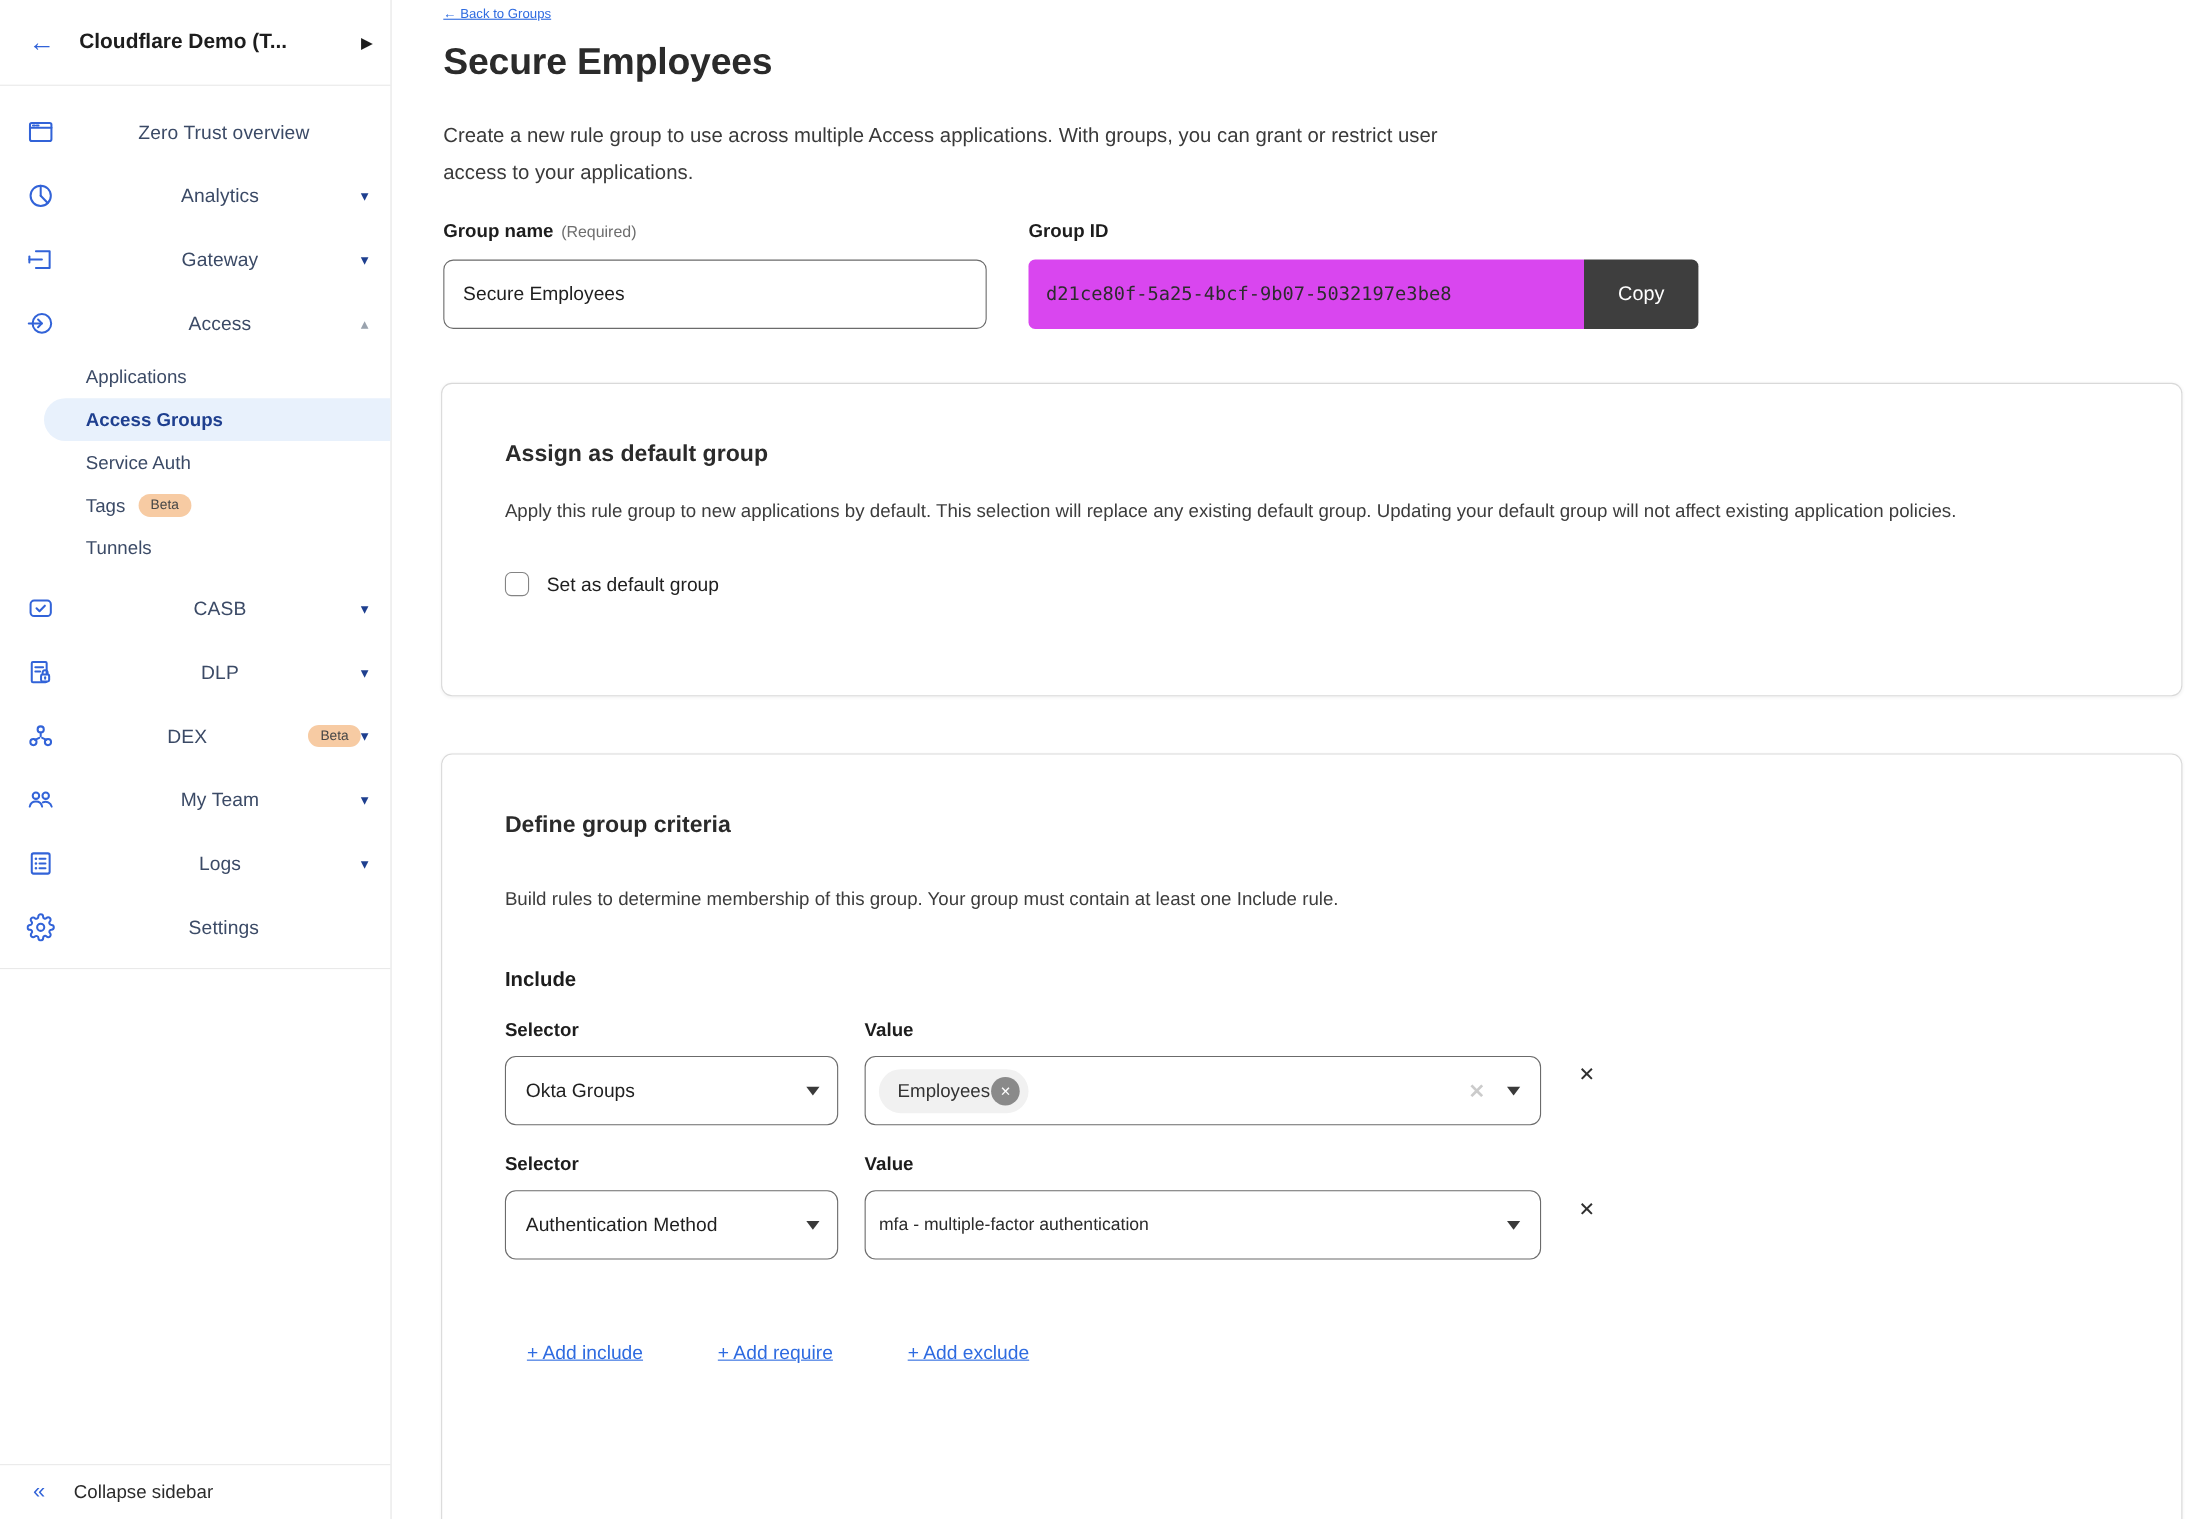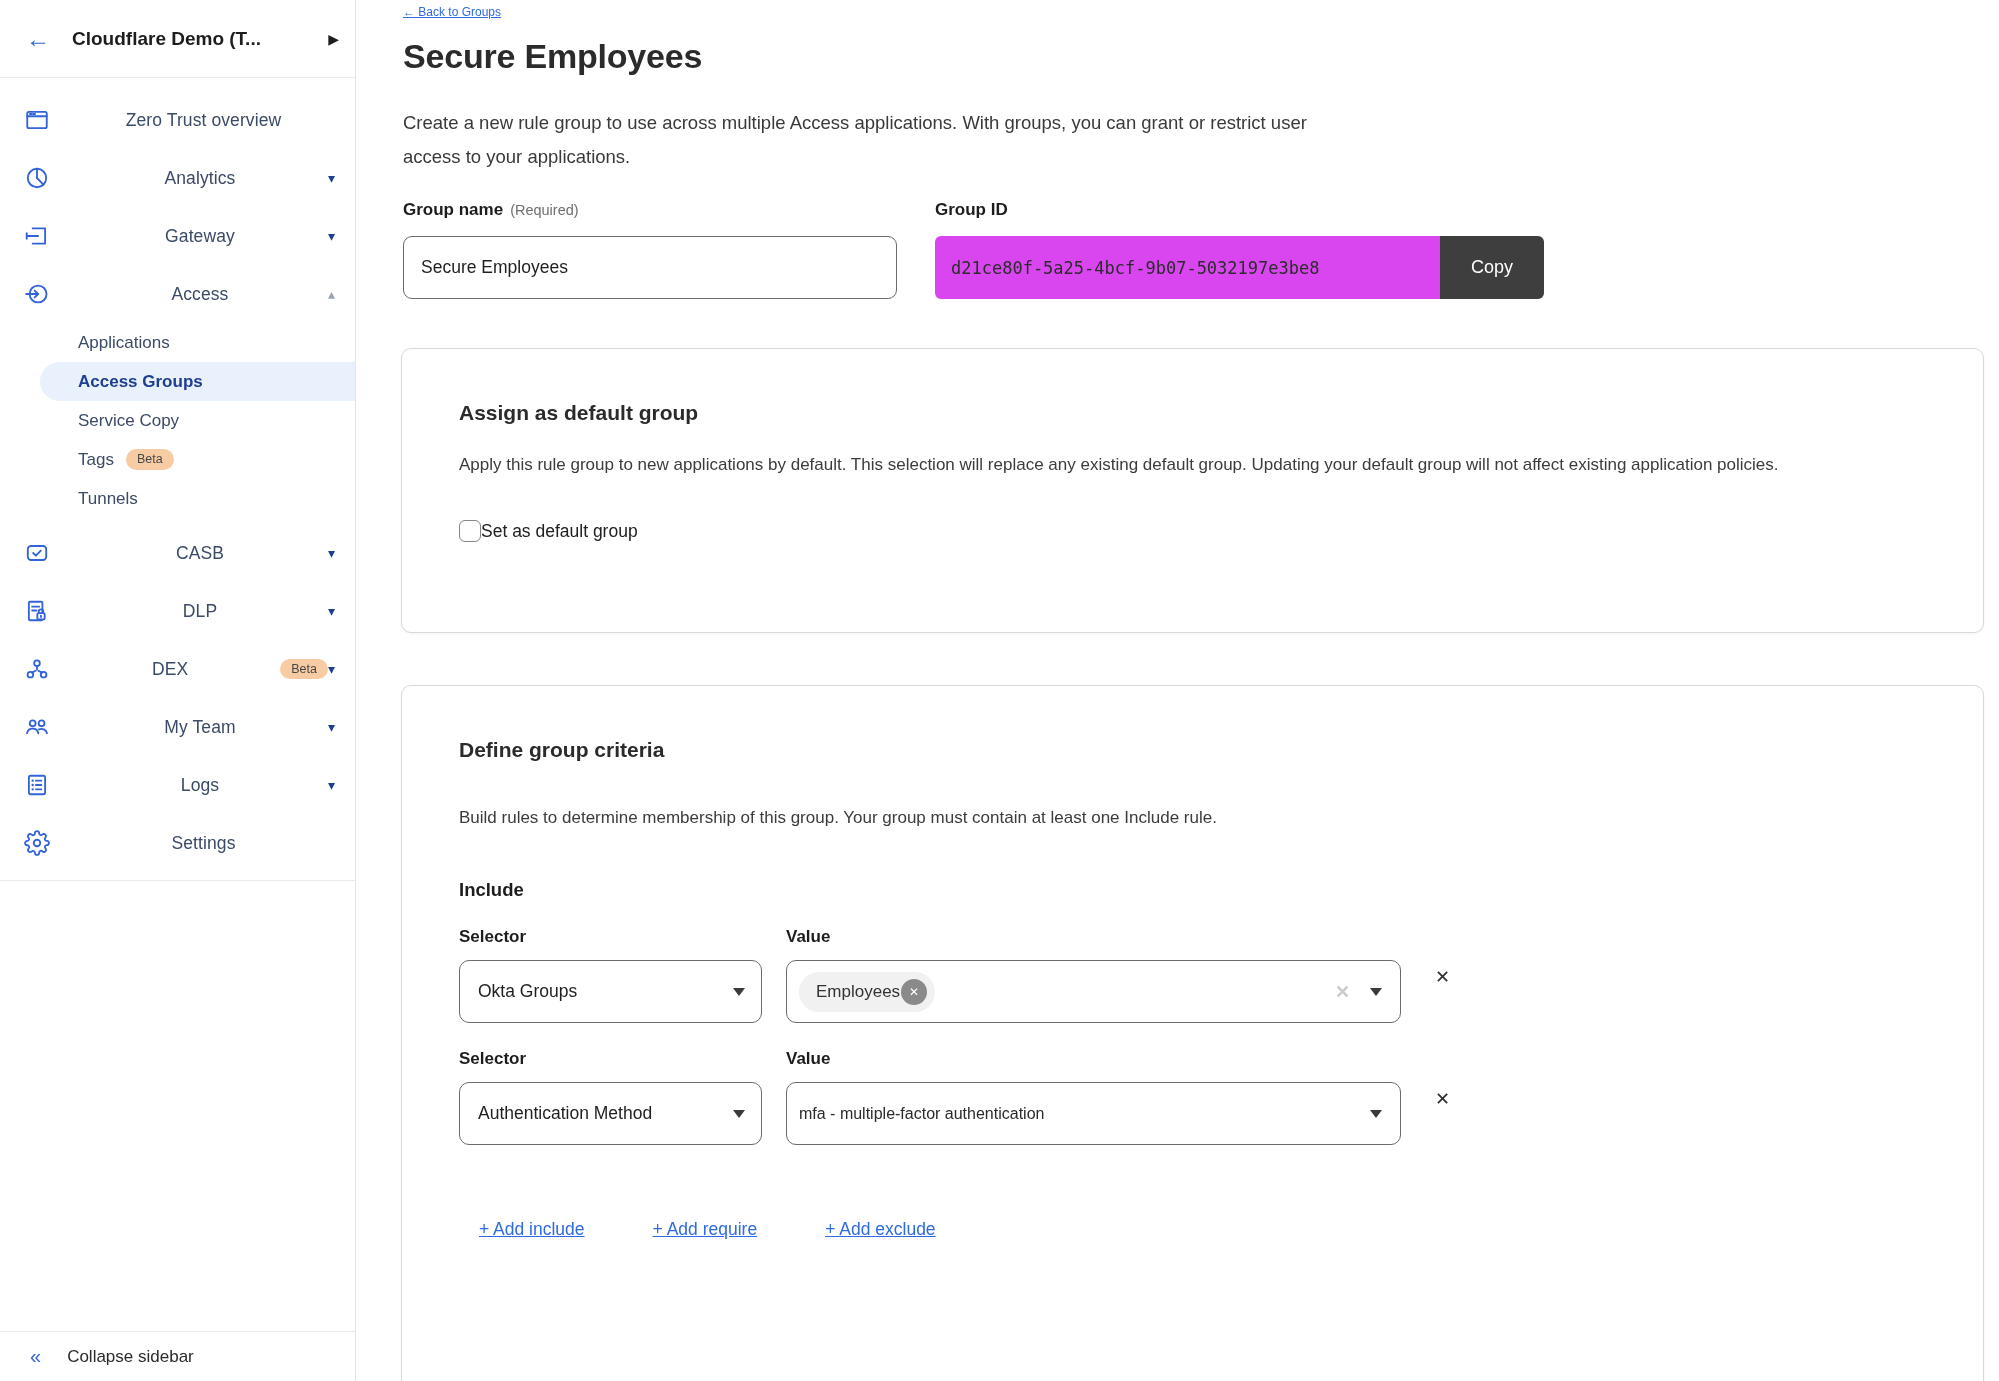--- a/index.html
+++ b/index.html
@@ -167,7 +167,7 @@
       <span>Access Groups</span>
     </div>
     <div class="sub-item">
-      <span>Service Copy</span>
+      <span>Service Auth</span>
     </div>
     <div class="sub-item">
       <span>Tags</span>

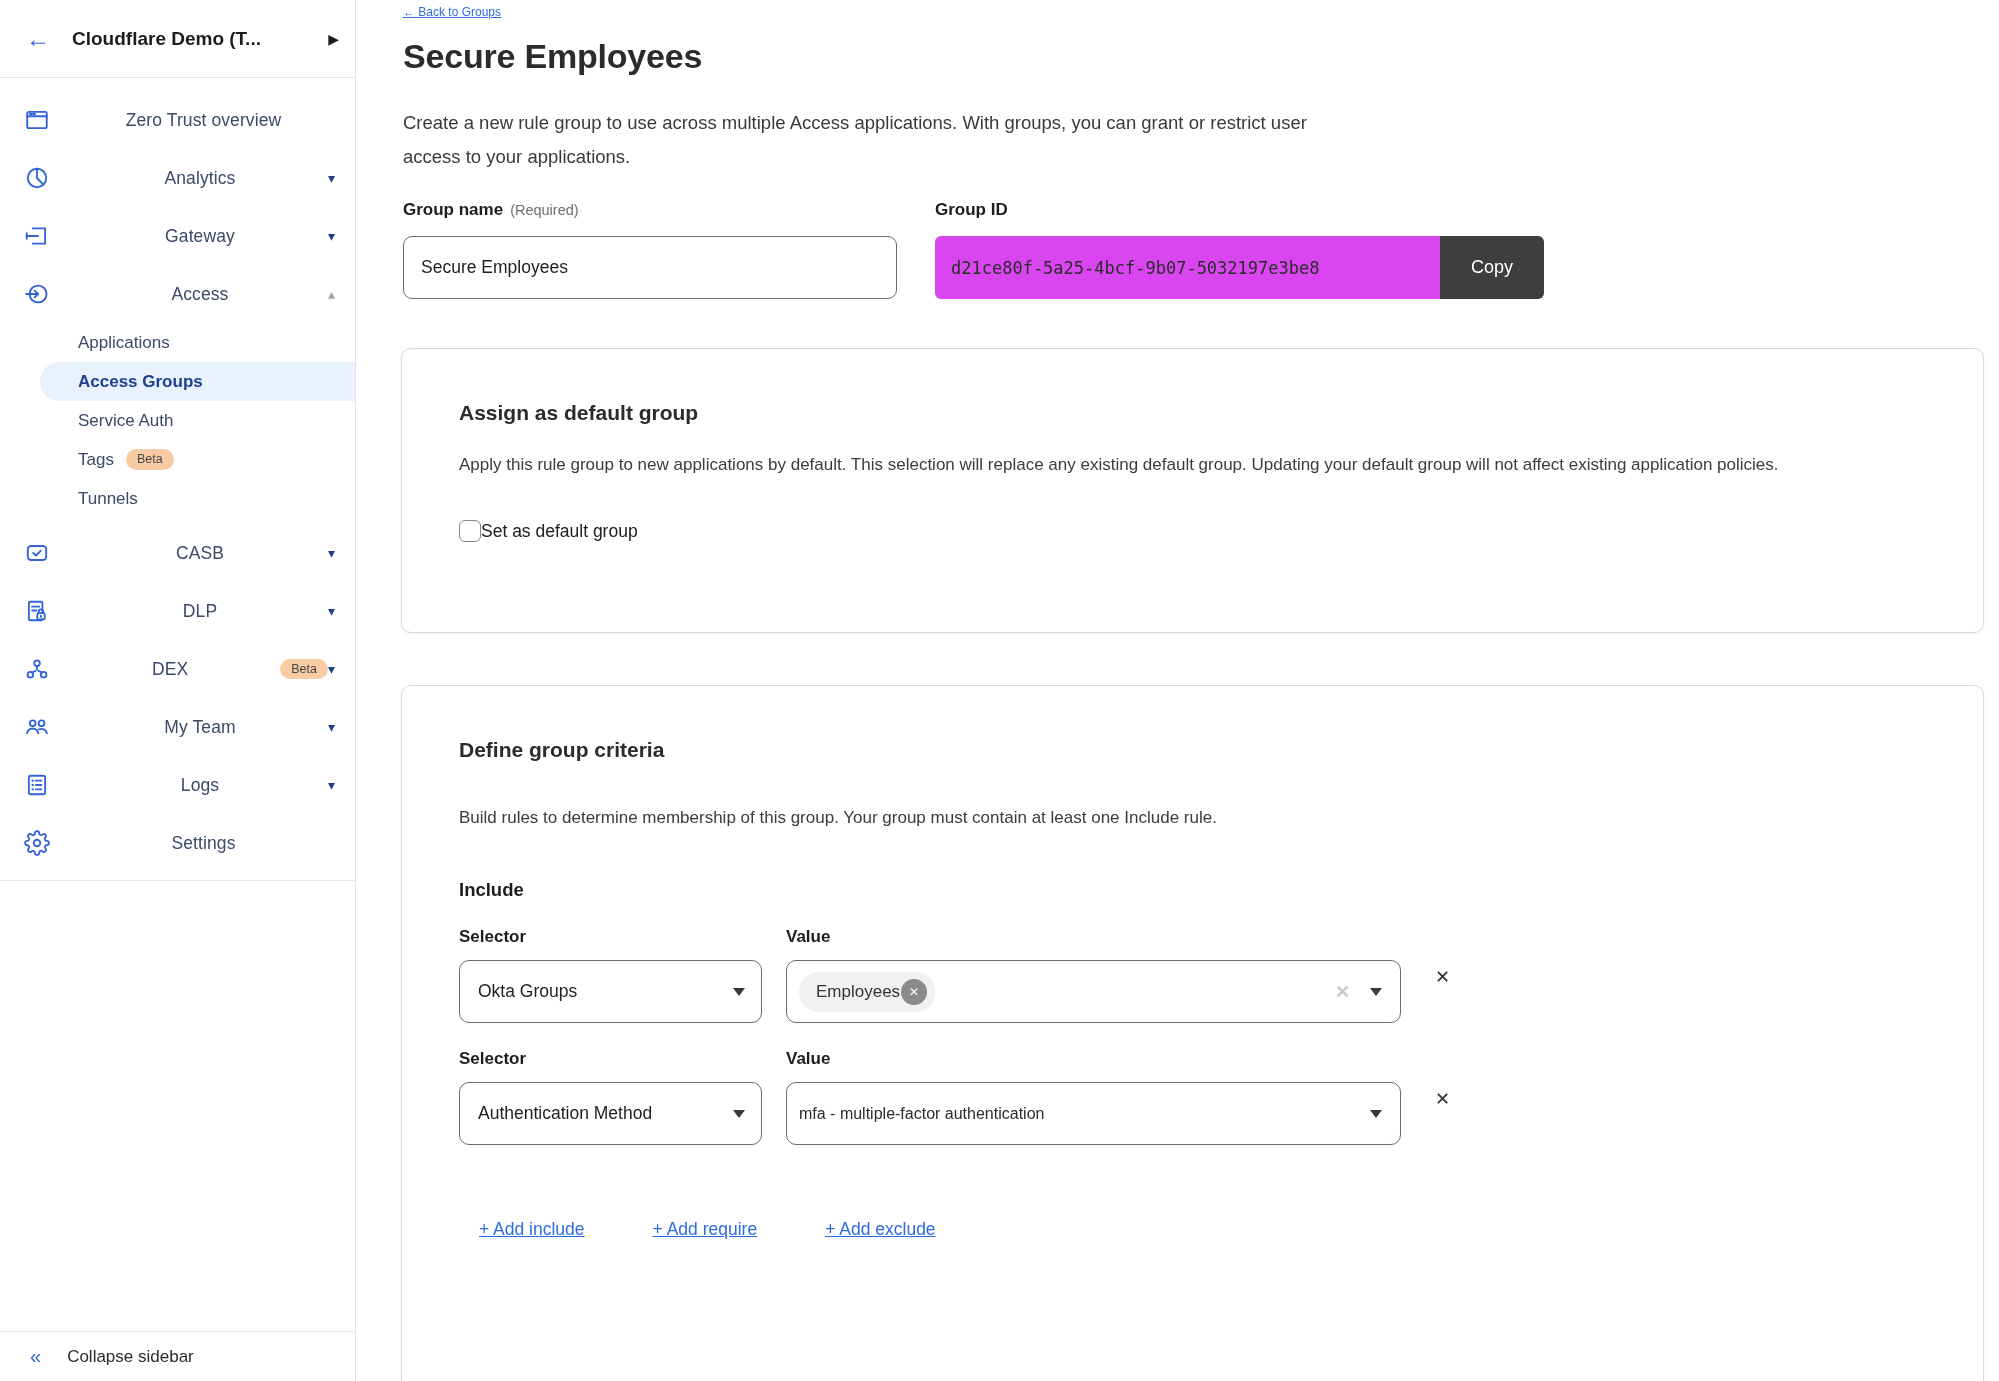--- a/index.html
+++ b/index.html
@@ -68,7 +68,7 @@
   .card-h { font-size:21px; font-weight:700; color:#2b2b2b; padding-top:52px; }
   .card-p { margin-top:24px; font-size:17px; line-height:31px; color:#3c3c3c; max-width:1400px; }
 
-  .chk-row { margin-top:40px; display:flex; align-items:center; gap:0; }
+  .chk-row { margin-top:40px; display:flex; align-items:center; gap:16px; }
   .chk { width:22px; height:22px; border:1.5px solid #848484; border-radius:6px;
     background:#fff; cursor:pointer; flex:none; }
   .chk-label { font-size:17.5px; color:#202020; }

